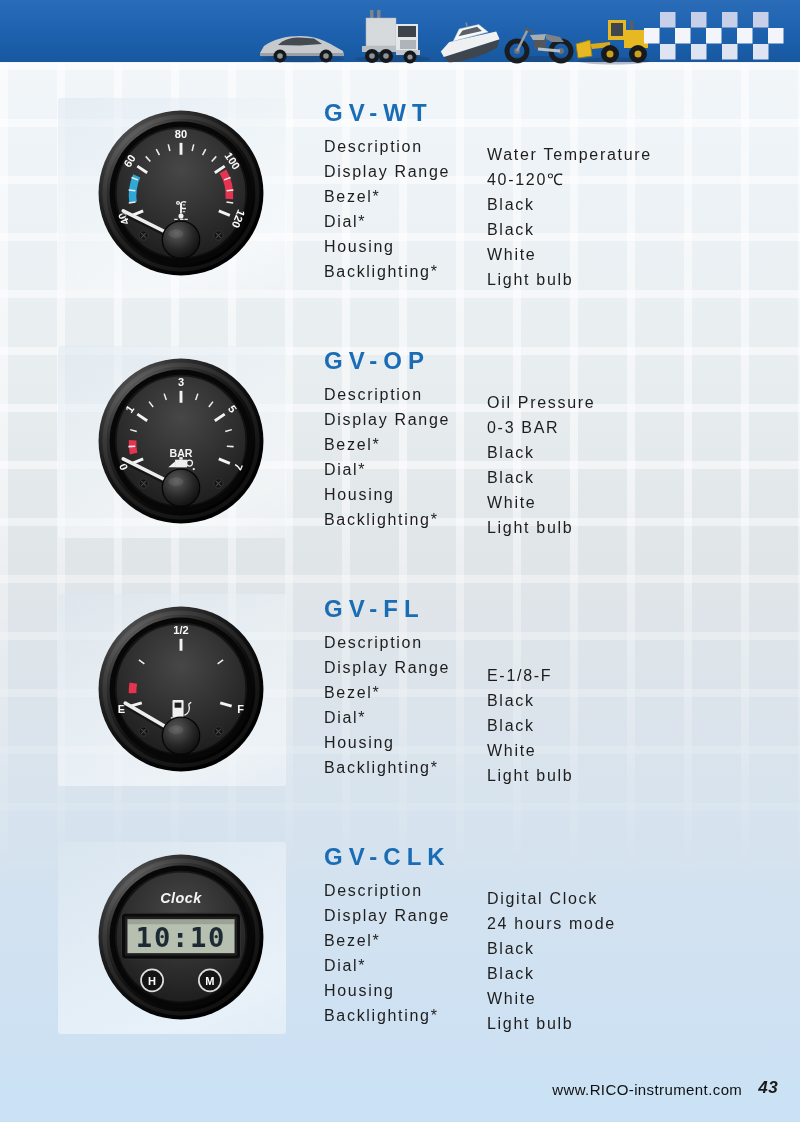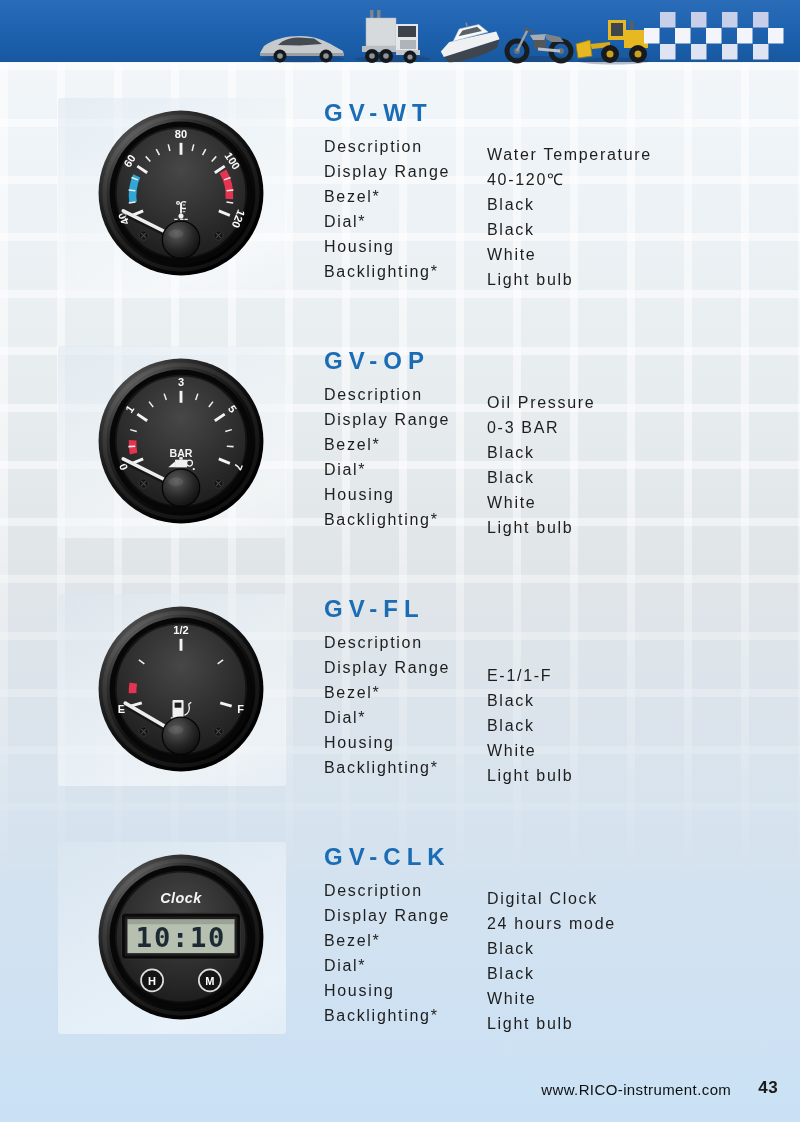--- a/index.html
+++ b/index.html
@@ -394,7 +394,7 @@
         </div>
       <div class="spec-row">
           <span class="spec-label">Display Range</span>
-          <span class="spec-value">E-1/1-F</span>
+          <span class="spec-value">E-1/8-F</span>
         </div>
       <div class="spec-row">
           <span class="spec-label">Bezel*</span>

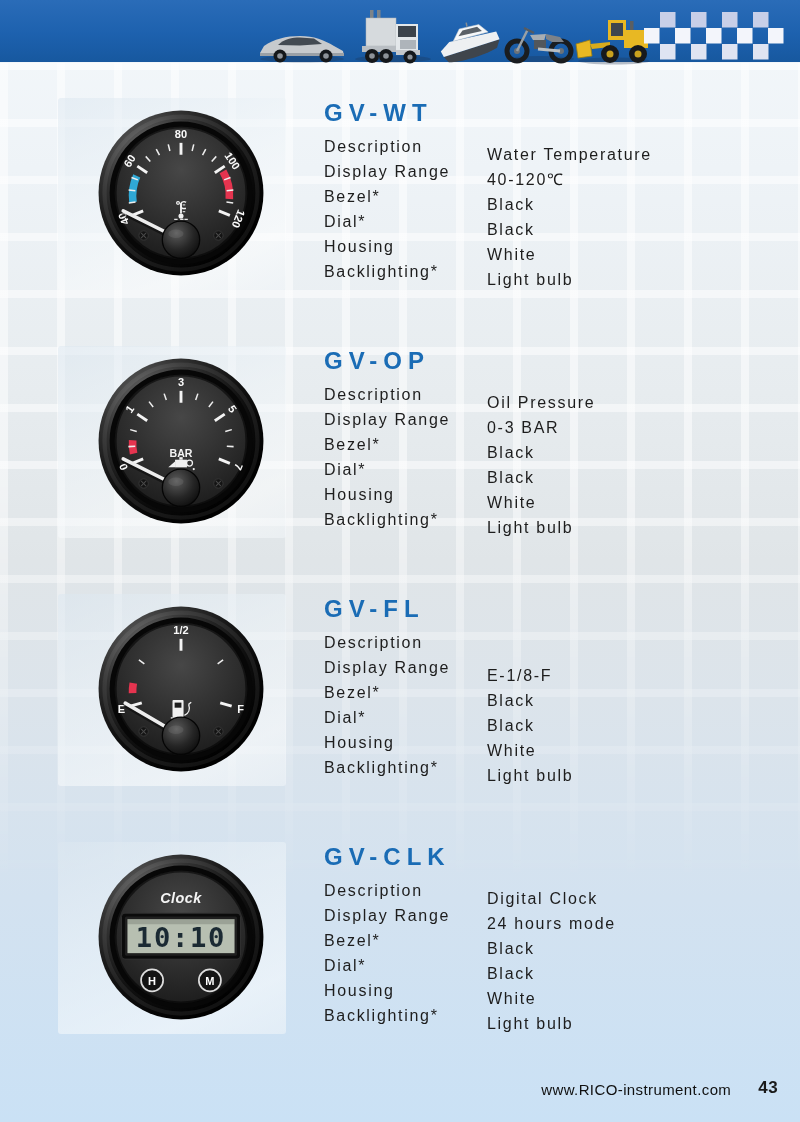--- a/index.html
+++ b/index.html
@@ -33,7 +33,7 @@
   .spec-value{flex:1;margin-top:8px;}
   .footer{position:absolute;top:1078px;right:22px;display:flex;align-items:flex-end;
     font-size:15px;color:#101010;letter-spacing:.4px;z-index:2;}
-  .page-num{font-size:17px;font-weight:bold;margin-left:27px;color:#1a1a1a;}
+  .page-num{font-size:17px;font-weight:bold;font-style:italic;margin-left:16px;color:#1a1a1a;}
 </style>
 </head>
 <body>

